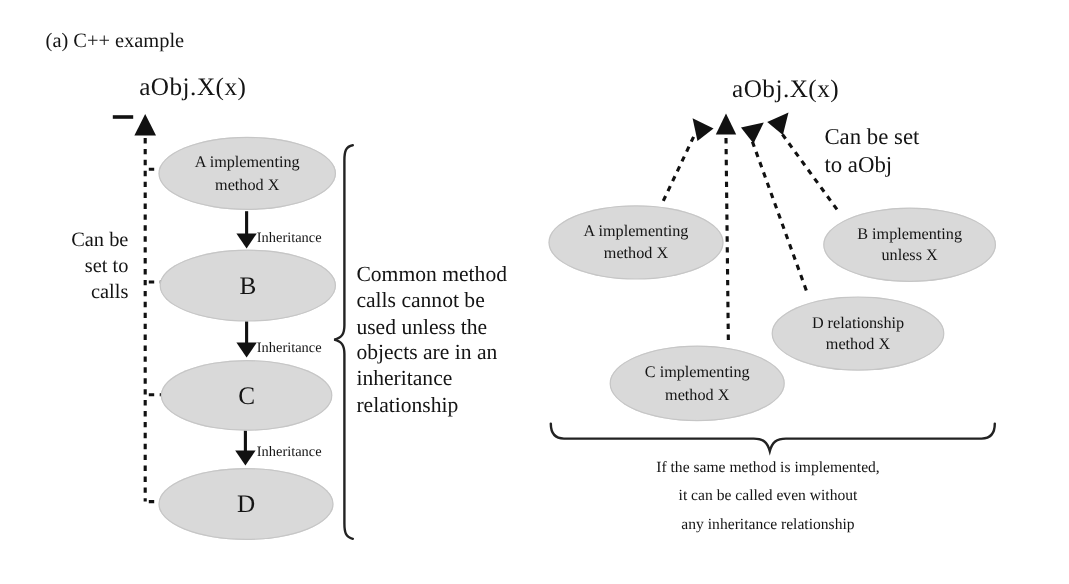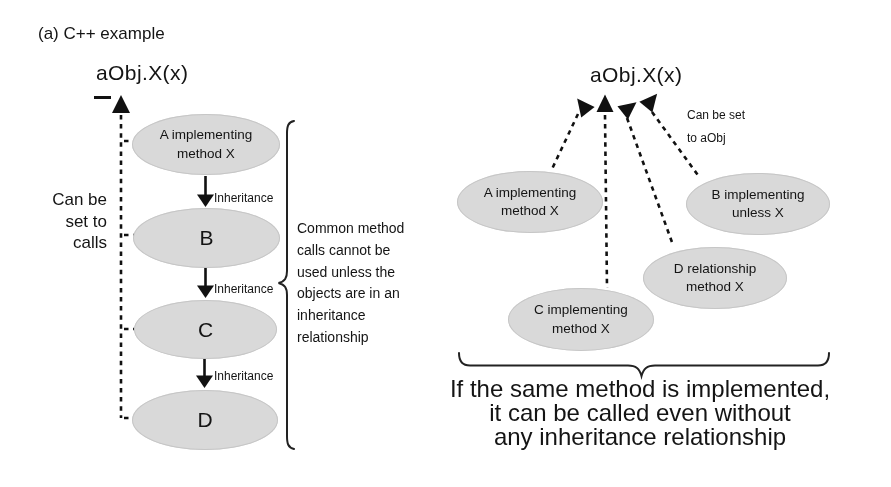--- a/index.html
+++ b/index.html
@@ -5,7 +5,7 @@
   html,body{margin:0;padding:0;background:#ffffff;}
   .stage{
     position:relative;width:891px;height:487px;background:#ffffff;overflow:hidden;
-    font-family:Liberation Sans, sans-serif;color:var(--ink,#141414);
+    font-family:Liberation Serif, serif;color:var(--ink,#141414);
   }
   .layer{position:absolute;left:0;top:0;}
   .t{position:absolute;white-space:pre-line;color:var(--ink,#141414);}

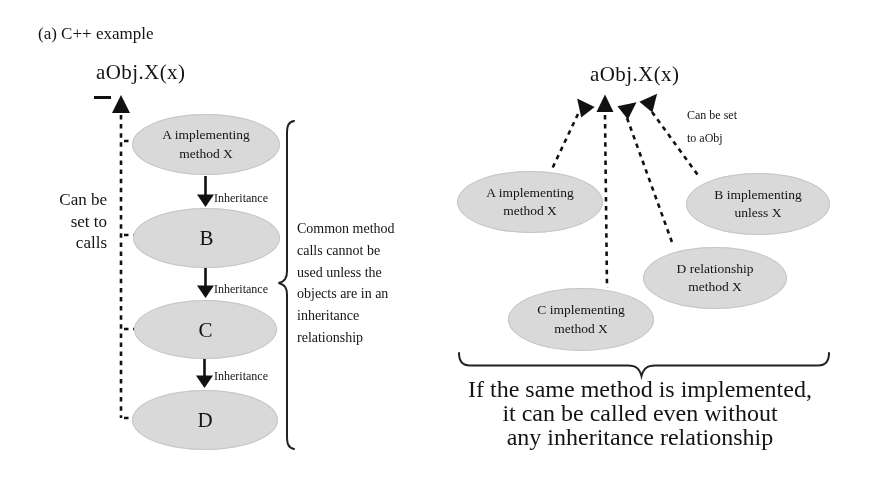--- a/index.html
+++ b/index.html
@@ -10,7 +10,7 @@
   .layer{position:absolute;left:0;top:0;}
   .t{position:absolute;white-space:pre-line;color:var(--ink,#141414);}
   .panel-title{font-size:17px;line-height:20px;}
-  .call{font-size:21px;line-height:25px;letter-spacing:.4px;}
+  .call{font-size:21px;line-height:25px;letter-spacing:.4px;margin-left:20px;}
   .side-note-a{font-size:17px;line-height:21.5px;text-align:right;}
   .side-note-b{font-size:12px;line-height:22.5px;}
   .inh{font-size:12px;line-height:13px;}

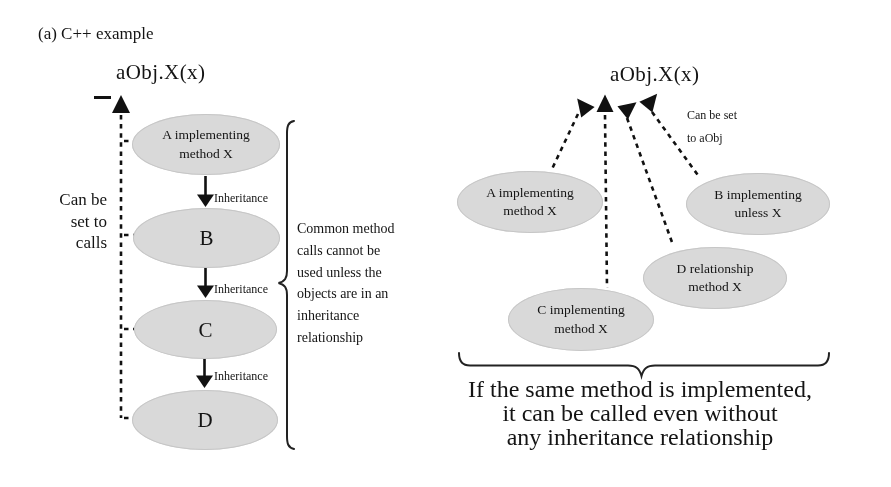--- a/index.html
+++ b/index.html
@@ -12,7 +12,7 @@
   .panel-title{font-size:17px;line-height:20px;}
   .call{font-size:21px;line-height:25px;letter-spacing:.4px;margin-left:20px;}
   .side-note-a{font-size:17px;line-height:21.5px;text-align:right;}
-  .side-note-b{font-size:12px;line-height:22.5px;}
+  .side-note-b{font-size:19px;line-height:22.5px;}
   .inh{font-size:12px;line-height:13px;}
   .brace-note-a{font-size:14px;line-height:21.8px;}
   .brace-note-b{font-size:24px;line-height:24px;text-align:center;}

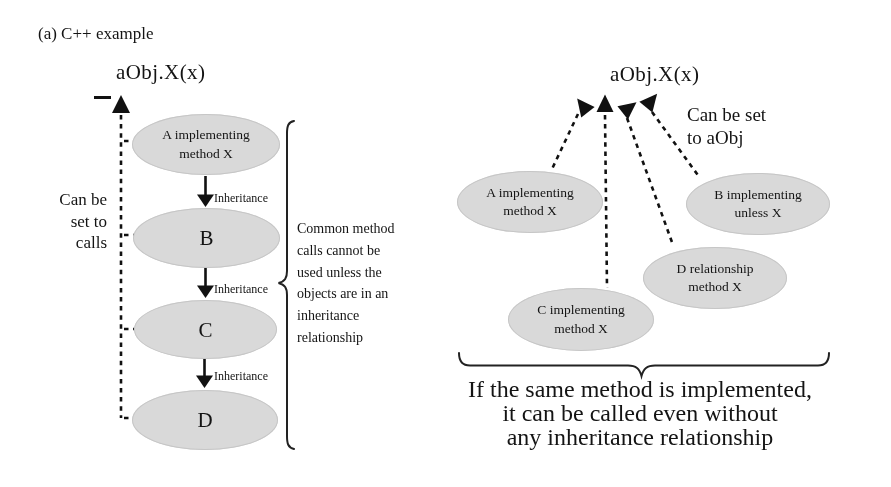--- a/index.html
+++ b/index.html
@@ -14,7 +14,7 @@
   .side-note-a{font-size:17px;line-height:21.5px;text-align:right;}
   .side-note-b{font-size:19px;line-height:22.5px;}
   .inh{font-size:12px;line-height:13px;}
-  .brace-note-a{font-size:14px;line-height:21.8px;}
+  .brace-note-a{font-size:18px;line-height:21.8px;}
   .brace-note-b{font-size:24px;line-height:24px;text-align:center;}
   .node{
     position:absolute;border-radius:50%;

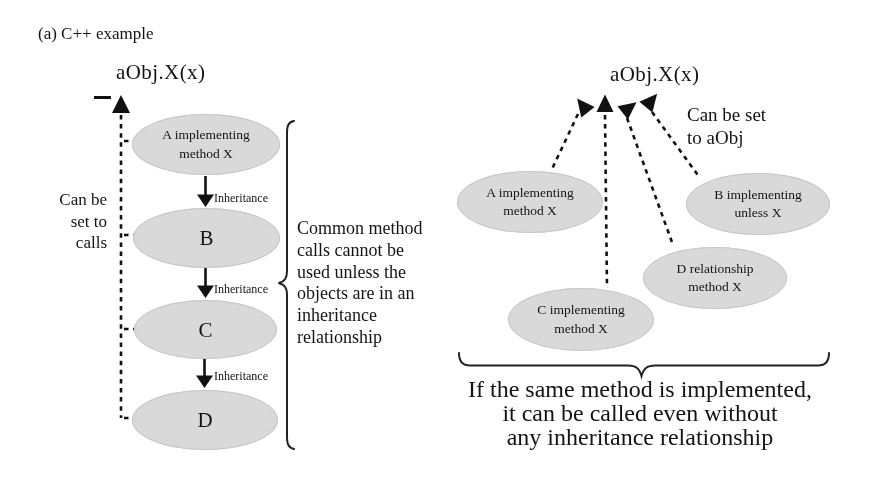--- a/index.html
+++ b/index.html
@@ -15,7 +15,7 @@
   .side-note-b{font-size:19px;line-height:22.5px;}
   .inh{font-size:12px;line-height:13px;}
   .brace-note-a{font-size:18px;line-height:21.8px;}
-  .brace-note-b{font-size:24px;line-height:24px;text-align:center;}
+  .brace-note-b{font-size:13px;line-height:24px;text-align:center;}
   .node{
     position:absolute;border-radius:50%;
     background:var(--node-fill,#d9d9d9);

